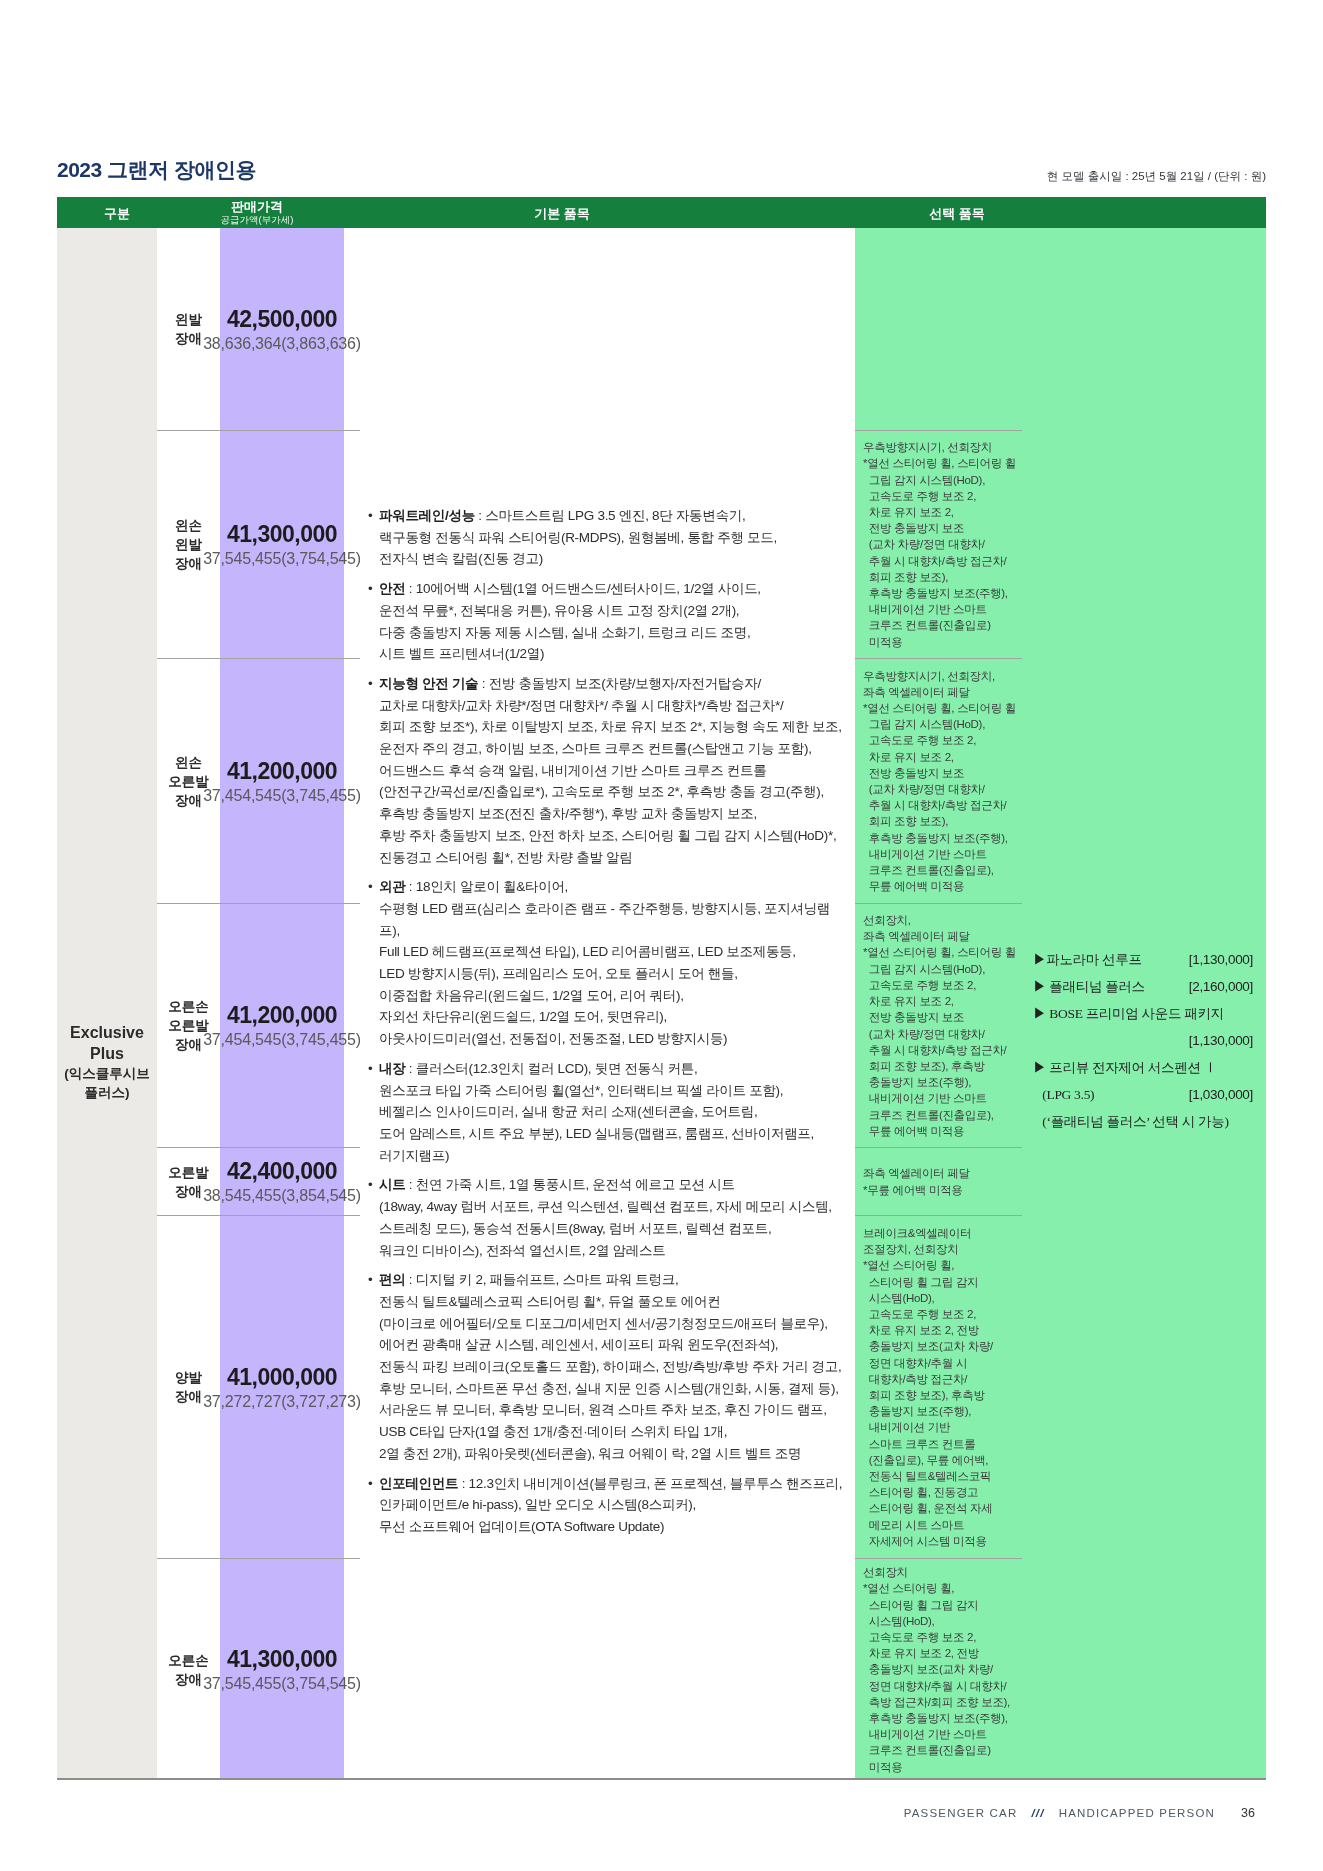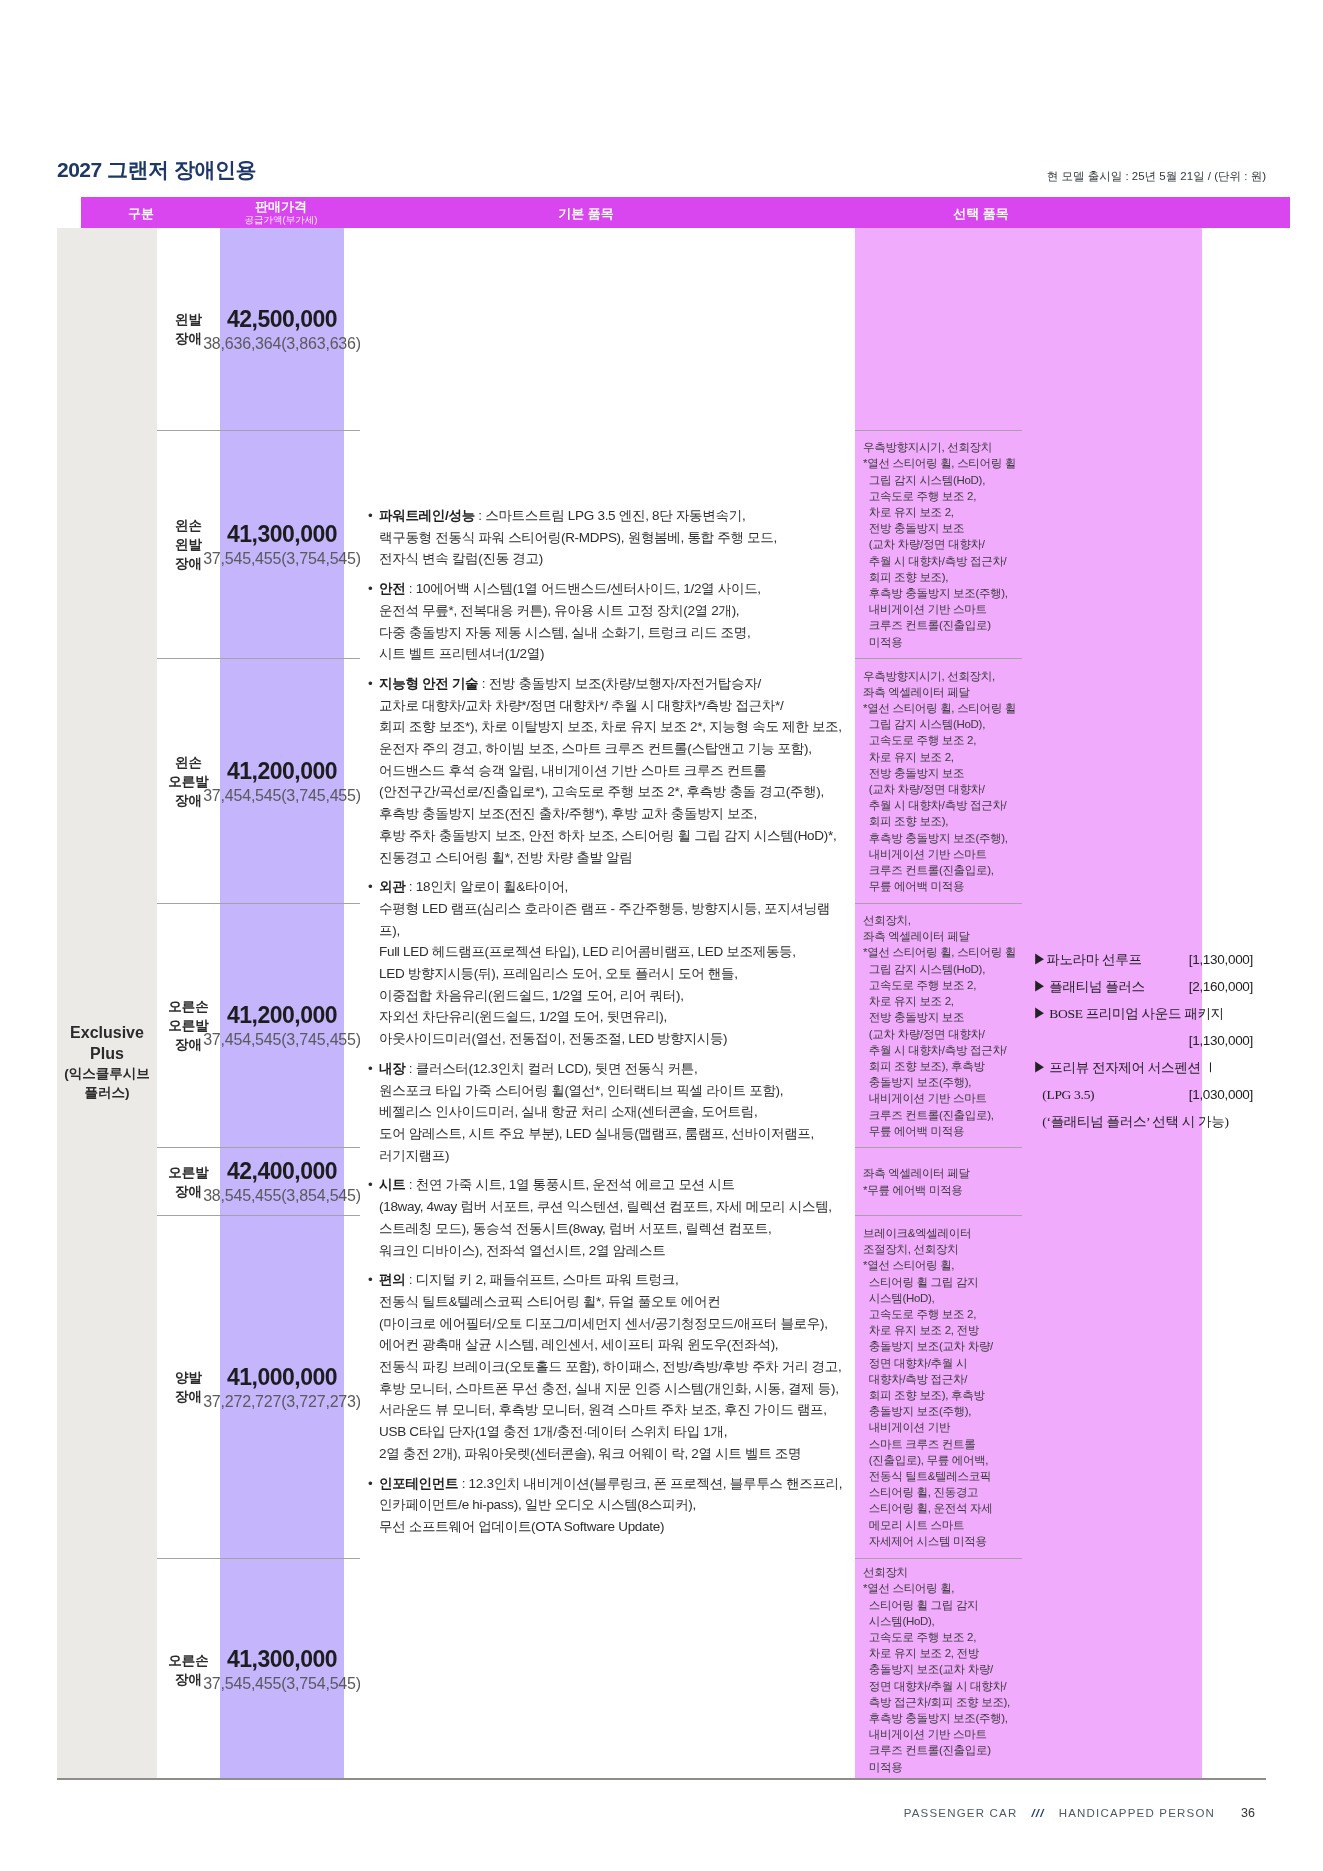--- a/index.html
+++ b/index.html
@@ -57,7 +57,7 @@
 
 <div class="page">
 
-  <div class="title">2027 그랜저 장애인용</div>
+  <div class="title">2023 그랜저 장애인용</div>
   <div class="release">현 모델 출시일 : 25년 5월 21일 / (단위 : 원)</div>
 
   <div class="table">

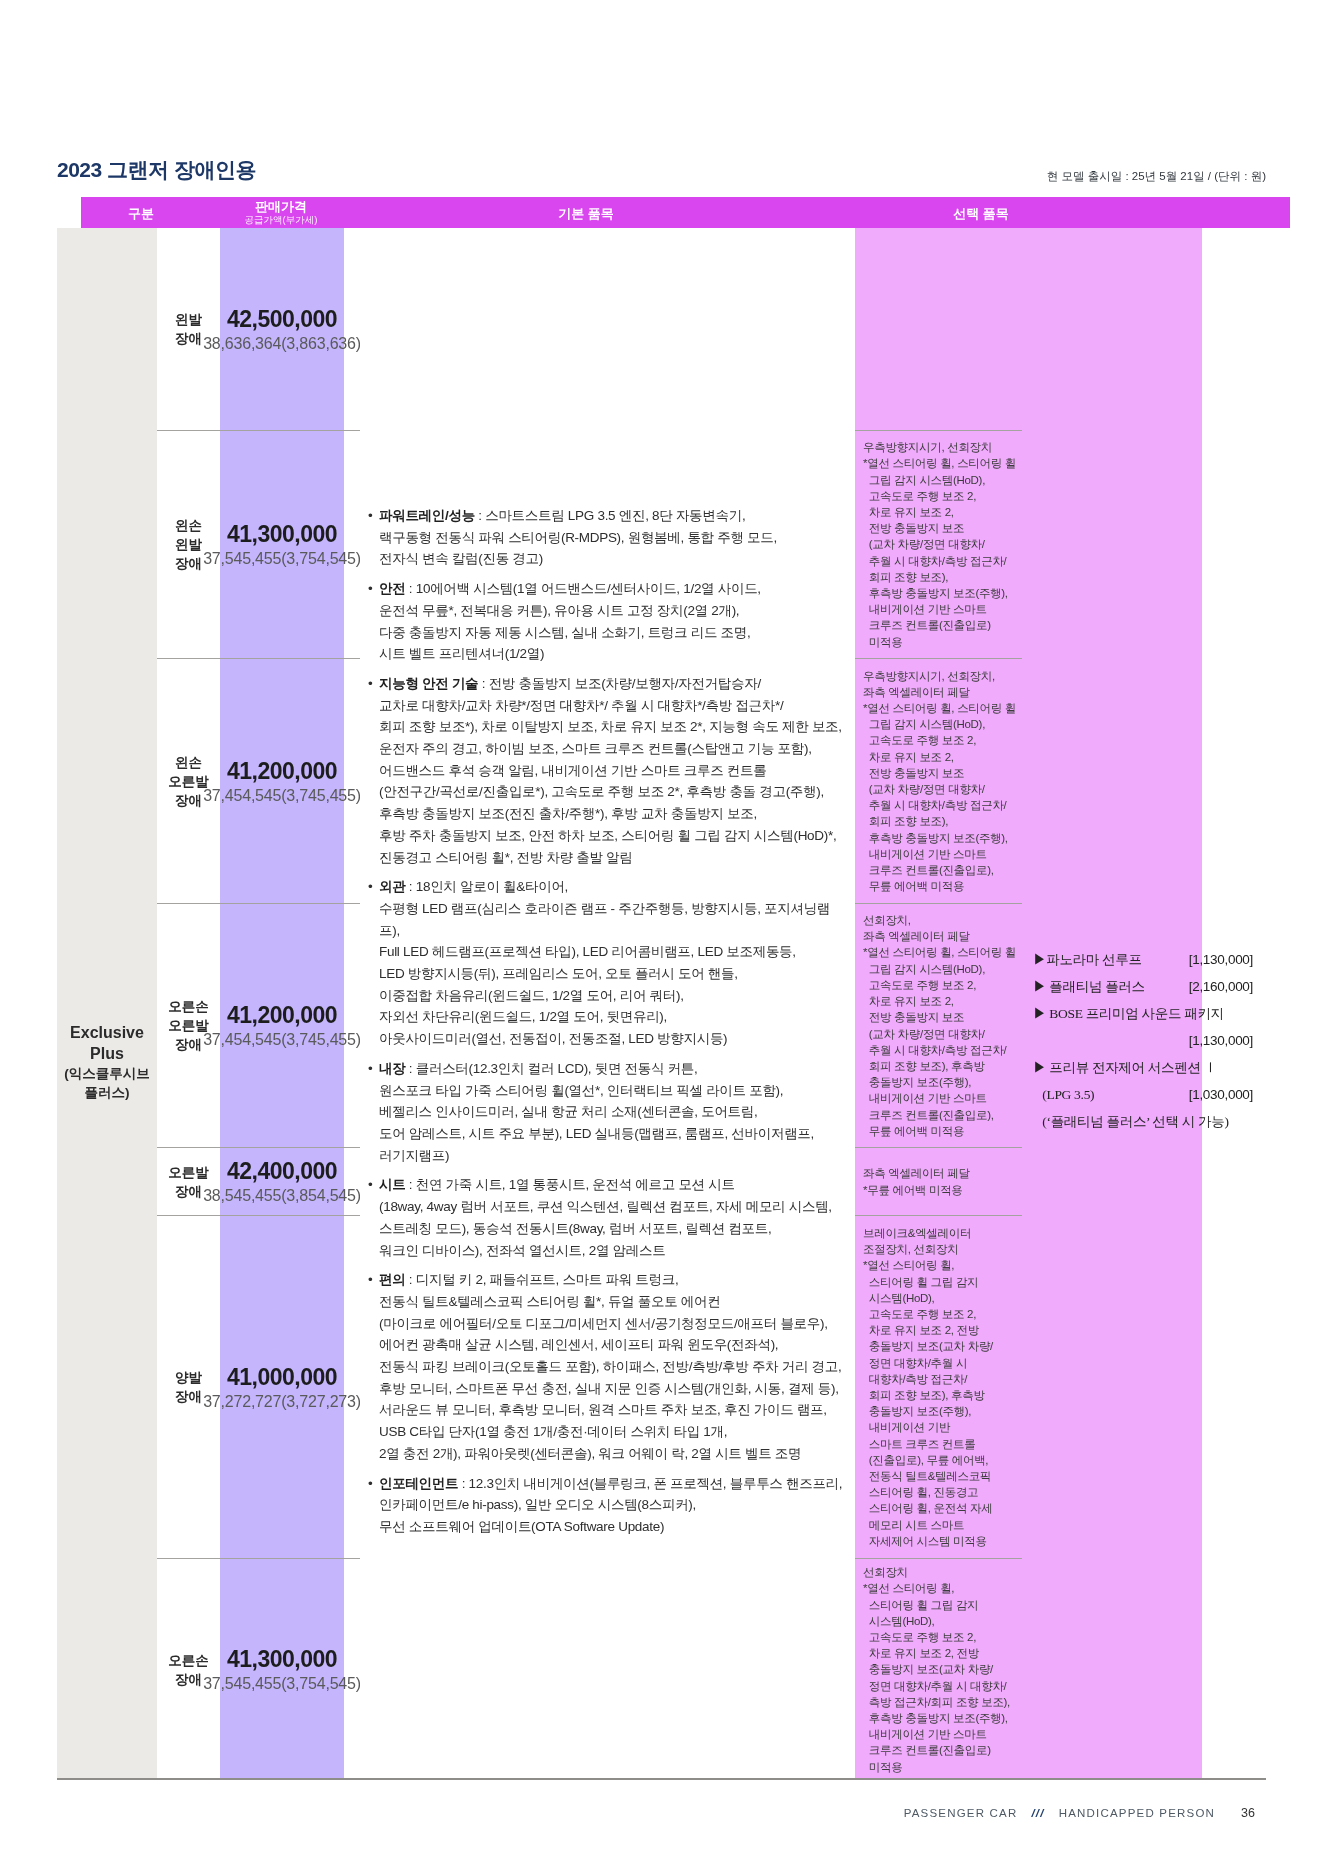--- a/index.html
+++ b/index.html
@@ -9,7 +9,7 @@
   .release{position:absolute;right:57px;top:169px;font-size:11.5px;color:#30363d;}
   
   .table{position:absolute;left:57px;top:197px;width:1209px;height:1583px;}
-  .thead{position:absolute;left:0;top:0;width:1209px;height:31px;background:#d946ef;color:#fff;margin-left:24px;}
+  .thead{position:absolute;left:0;top:0;width:1209px;height:31px;background:#15803d;color:#fff;}
   .th{position:absolute;transform:translateX(-50%);text-align:center;font-size:13px;font-weight:bold;white-space:nowrap;}
   .th-main{line-height:14px;margin-top:0;}
   .th-sub{font-size:9.5px;font-weight:normal;line-height:11px;opacity:.95;}

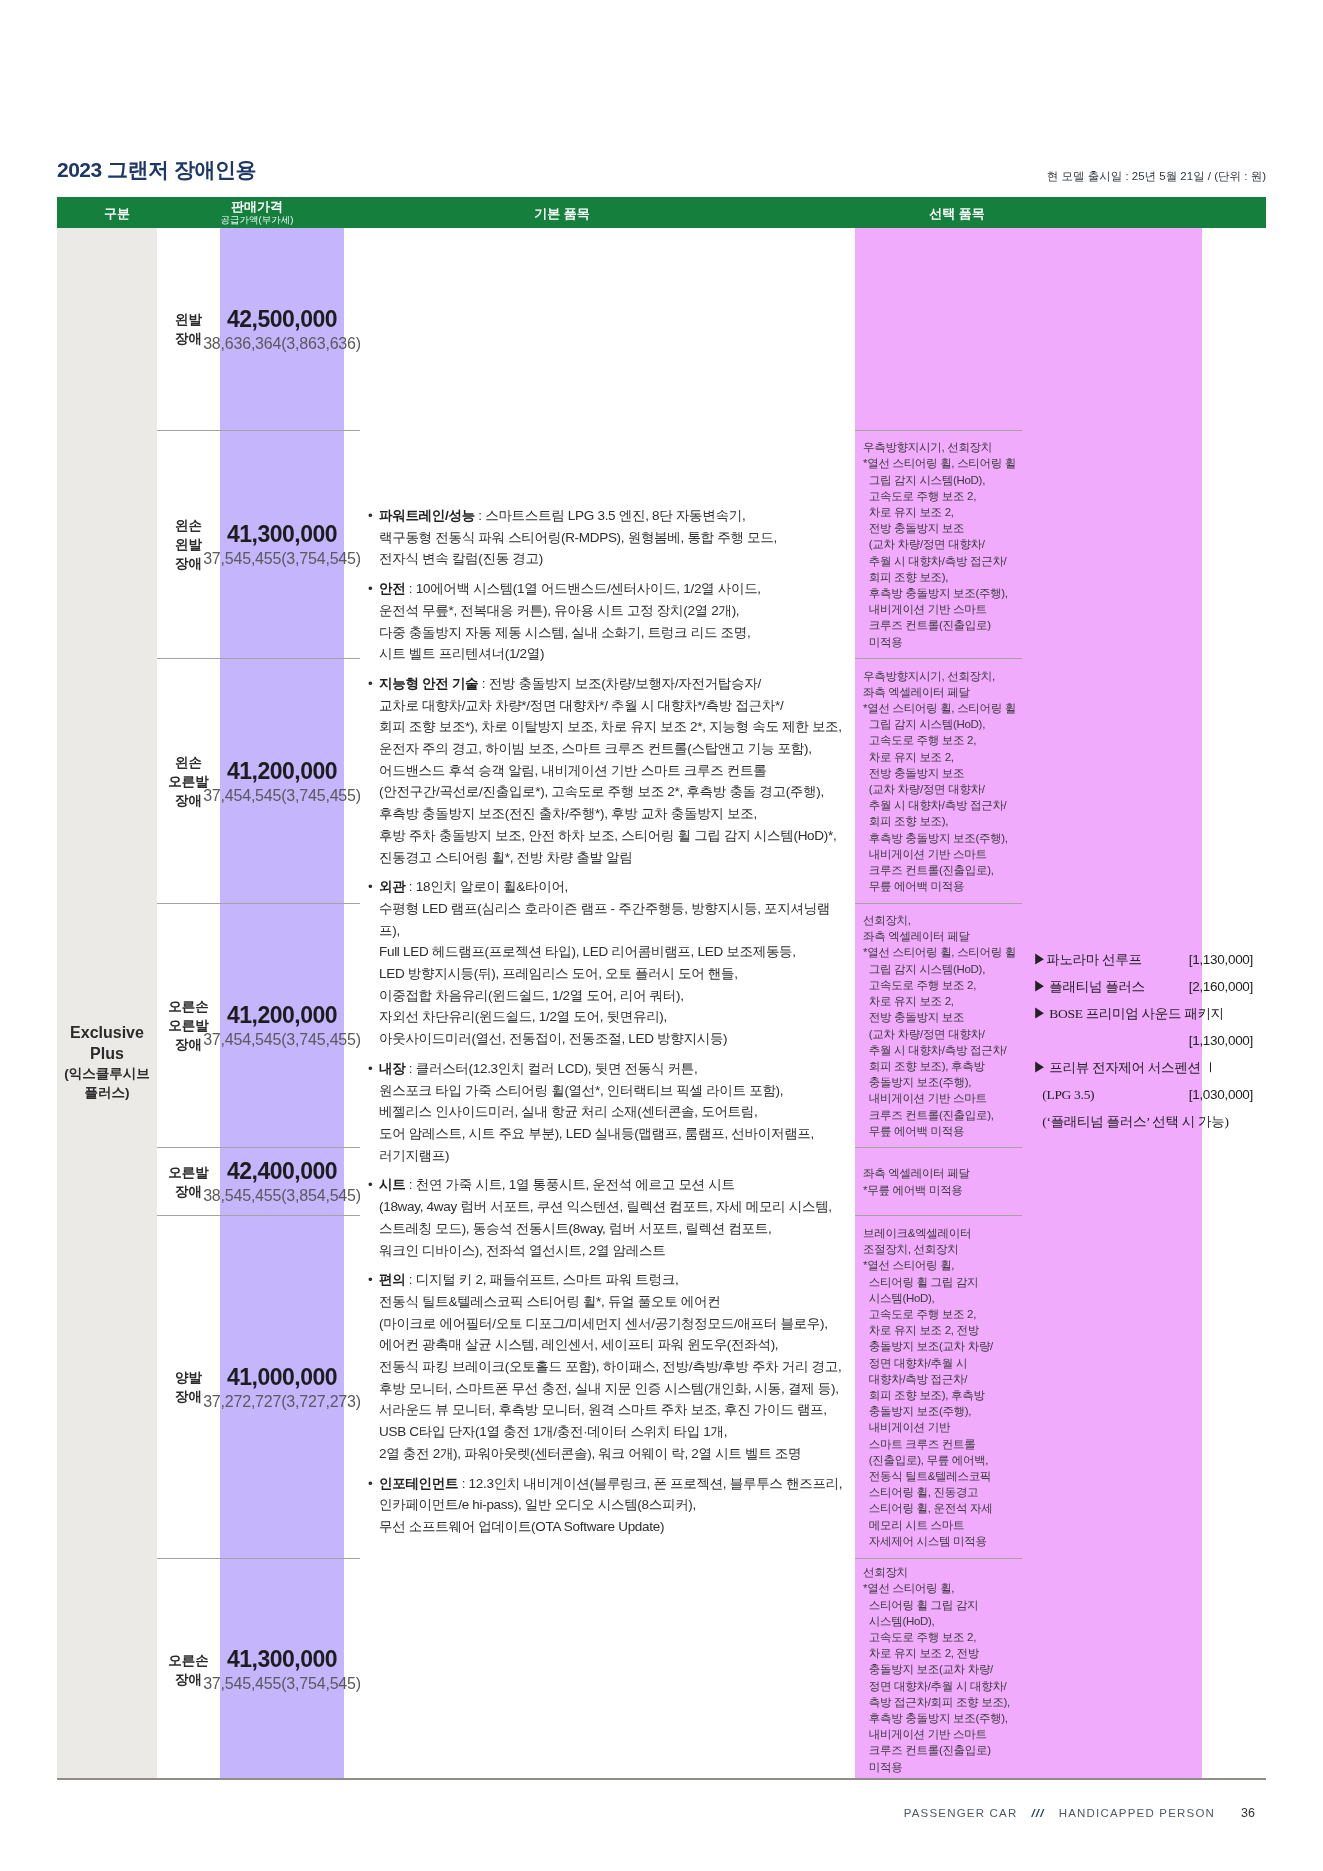--- a/index.html
+++ b/index.html
@@ -36,7 +36,7 @@
   .bi .dot{position:absolute;left:0;top:0;}
   .bi b{color:#1f1f1f;}
   .bi .bt{white-space:pre-wrap;}
-  .col-select{left:798px;width:347px;background:#f0abfc;}
+  .col-select{left:798px;width:411px;background:#86efac;}
   .notes{position:absolute;left:0;top:0;width:167px;height:1552px;}
   .nr{display:flex;align-items:center;box-sizing:border-box;}
   .nr + .nr{border-top:1px solid #a5a3a0;}

